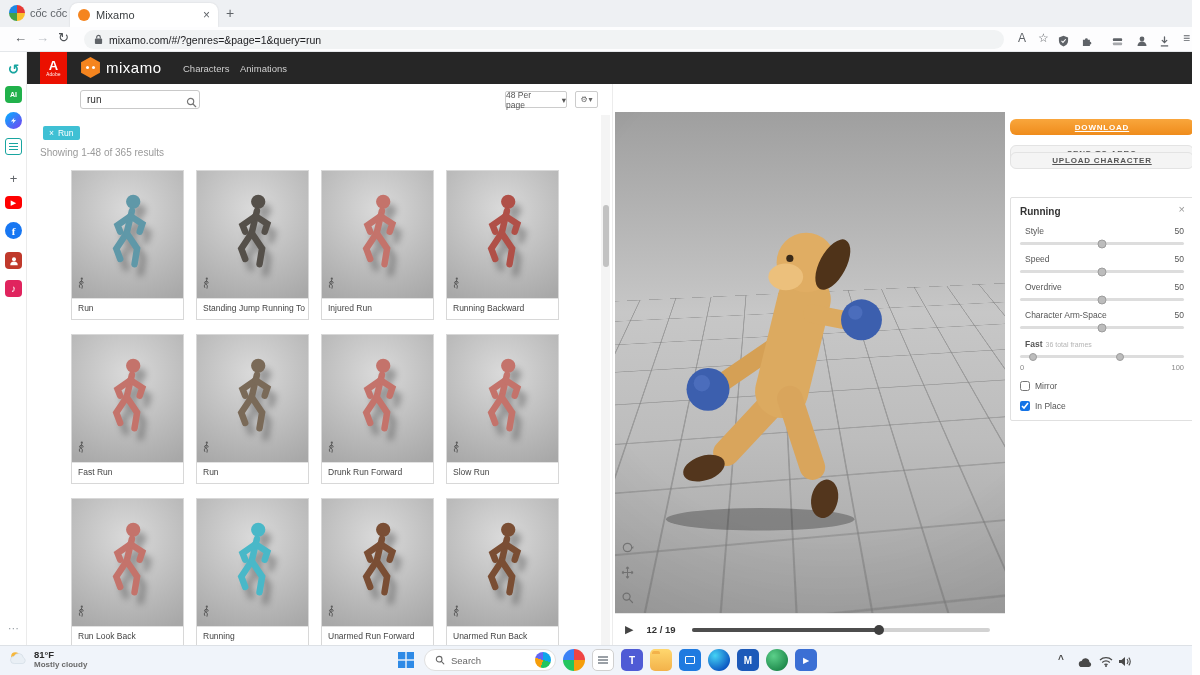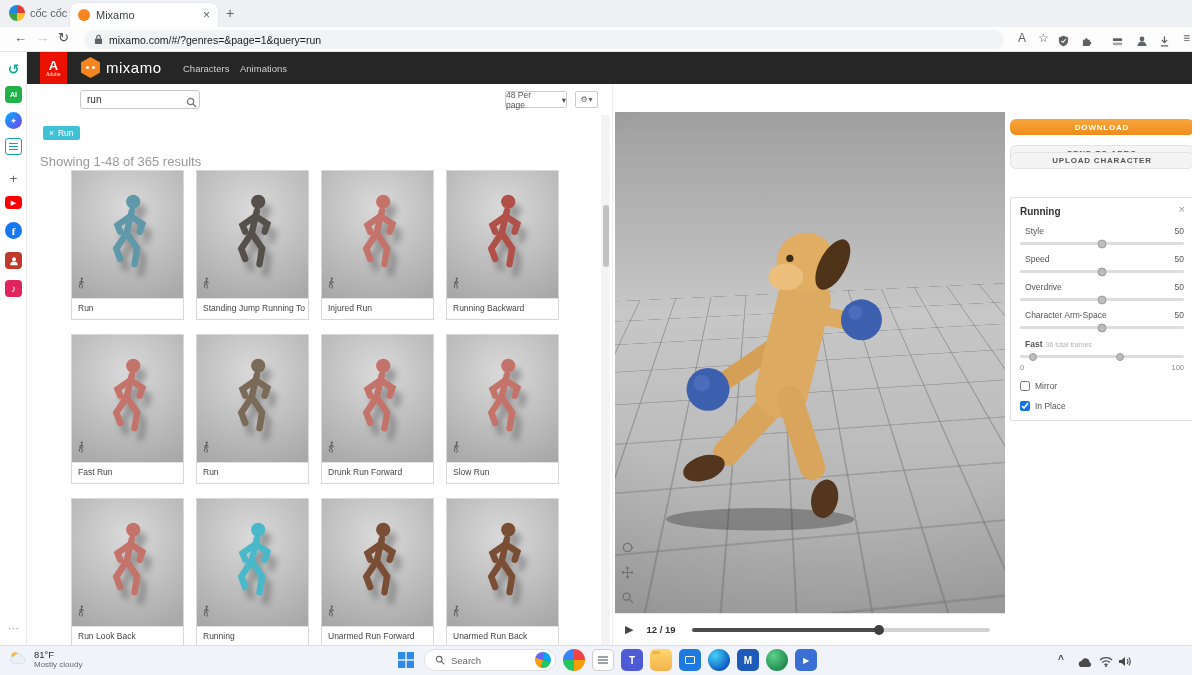--- a/index.html
+++ b/index.html
@@ -114,7 +114,7 @@
 
   
   .rbtn { left:1010px; width:184px; display:flex; align-items:center; justify-content:center;
-    font-size:8px; font-weight:bold; letter-spacing:.8px; border-radius:6px; }
+    font-size:8px; font-weight:bold; letter-spacing:.8px; border-radius:6px;text-decoration:underline; }
   .btn-dl { top:119px; height:16px; background:linear-gradient(#f9a63c,#ef8c1c); color:#fff; border:none; }
   .btn-gray { height:17px; background:#f4f4f4; border:1px solid #e3e3e3; color:#555; }
   .btn-aero { top:145px; } .btn-upload { top:152px; }

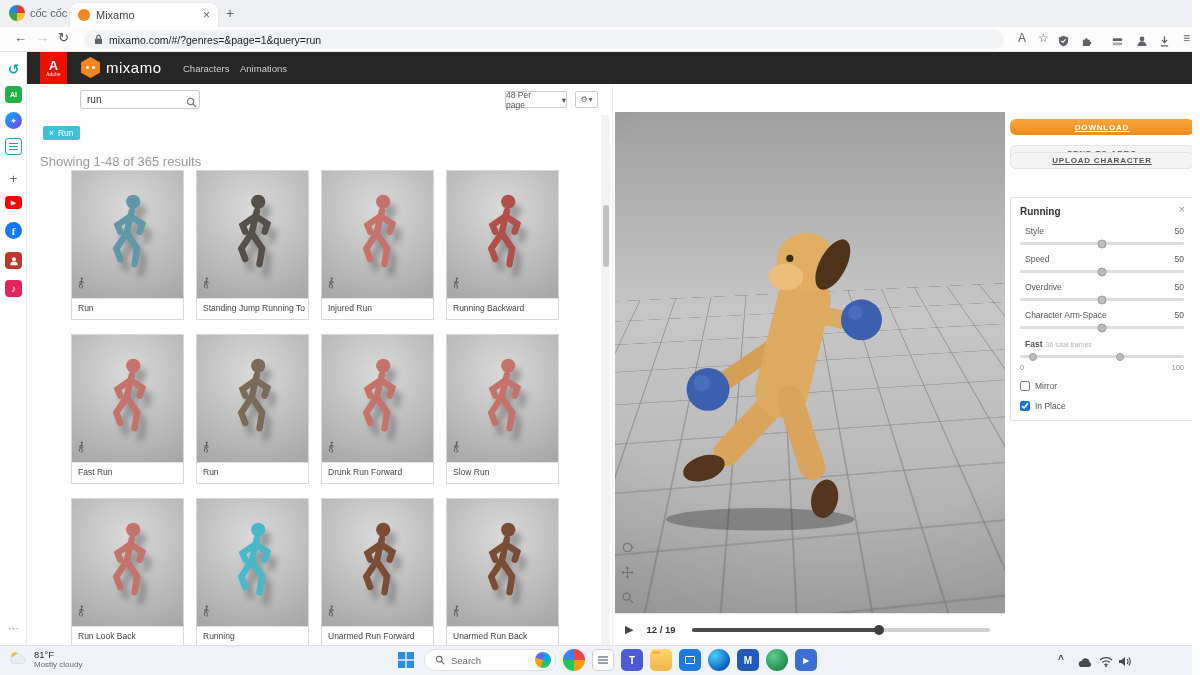--- a/index.html
+++ b/index.html
@@ -69,7 +69,7 @@
     display:flex; align-items:center; justify-content:center; gap:1px; font-size:8px; color:#666; background:#fff; }
   .chip { left:43px; top:126px; height:14px; border-radius:2px; color:#fff; font-size:8.5px;
     display:inline-flex; align-items:center; padding:0 6px; gap:4px; }
-  .results { left:40px; top:147px; font-size:13px; color:#9a9a9a;margin-top:7px; }
+  .results { left:40px; top:147px; font-size:10px; color:#9a9a9a; }
 
   .gridclip { left:27px; top:84px; width:574px; height:561px; overflow:hidden; background:#fff; z-index:0; }
   .grid { position:absolute; left:44px; top:86px; width:490px; display:grid;

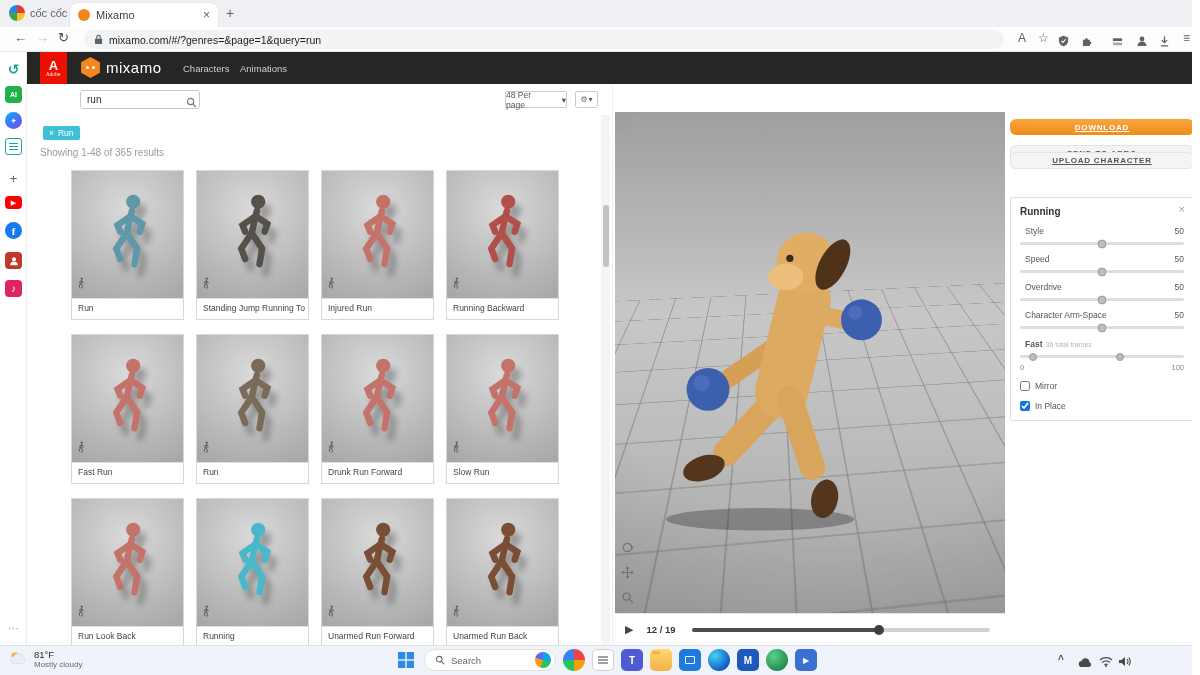--- a/index.html
+++ b/index.html
@@ -134,7 +134,7 @@
 
   
   .task { left:0; top:645px; width:1200px; height:30px; background:#f0f4fa; border-top:1px solid #dde1e6; }
-  .weather { left:8px; top:649px; display:flex; align-items:flex-end; gap:6px; }
+  .weather { left:8px; top:649px; display:flex; align-items:flex-end; gap:6px;font-weight:bold; }
   .wtxt .t1 { font-size:9.5px; color:#2b2b2b; }
   .wtxt .t2 { font-size:8px; color:#6a6a6a; }
   .centerbar { left:395px; top:649px; display:flex; align-items:center; gap:7px; }

